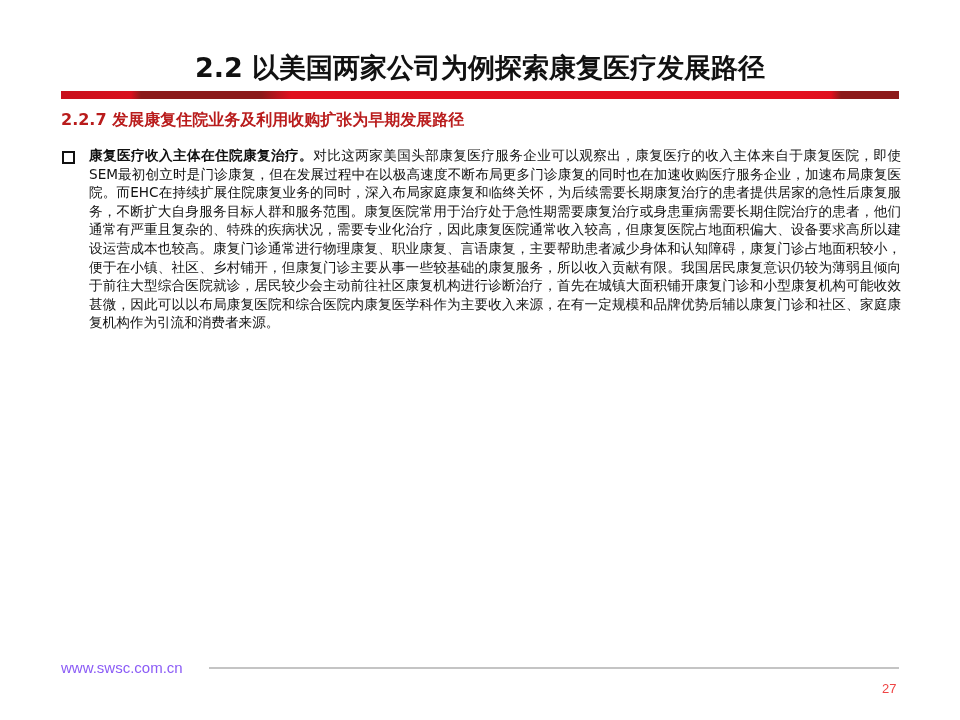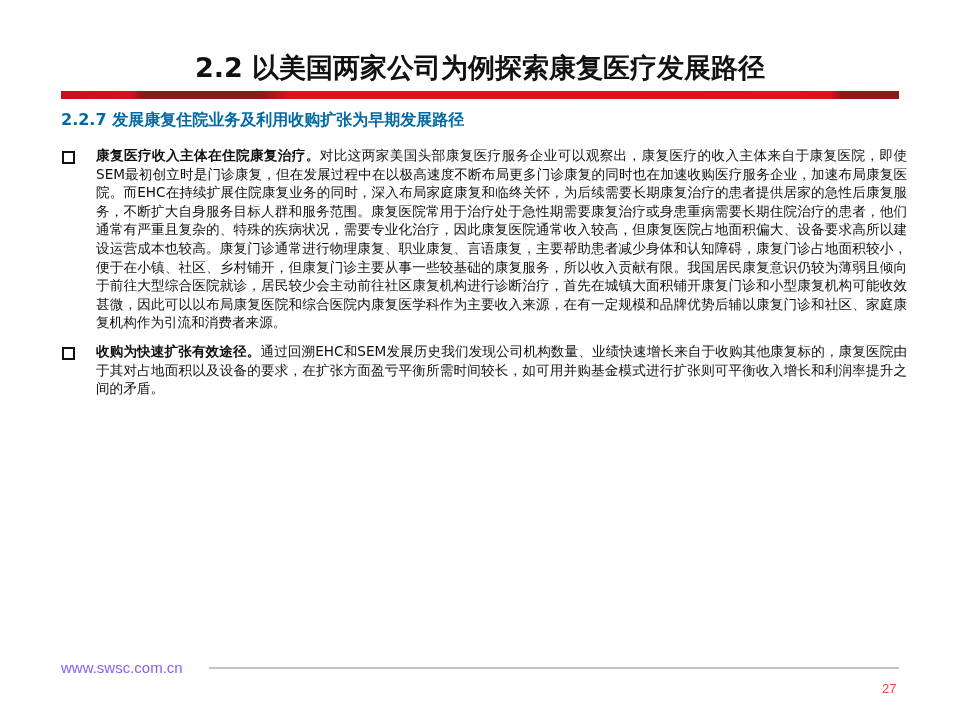--- a/index.html
+++ b/index.html
@@ -20,7 +20,7 @@
       #e0101e 770px, #8c1a1a 780px, #8c1a1a 838px);
   }
   .subtitle {
-    position: absolute; left: 61px; top: 110px; font-size: 16px; font-weight: bold; color: #0369a1;
+    position: absolute; left: 61px; top: 110px; font-size: 16px; font-weight: bold; color: #b91c1c;
   }
   .bullets { position: absolute; left: 62px; top: 146px; width: 845px; }
   .bullet { display: flex; margin-bottom: 10px; gap: 7px; }

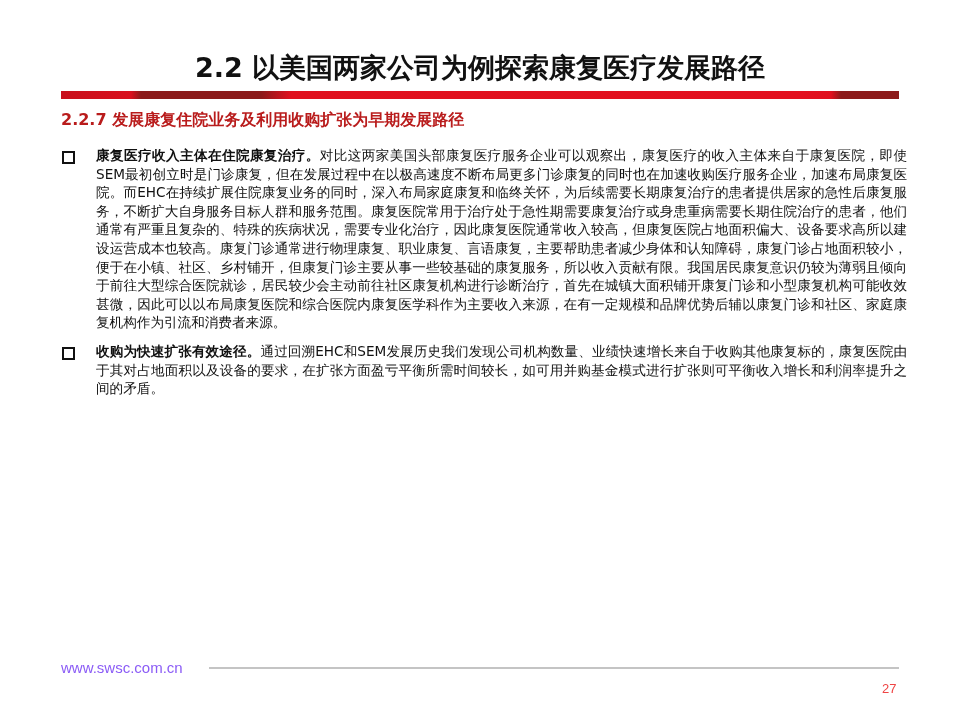--- a/index.html
+++ b/index.html
@@ -23,7 +23,7 @@
     position: absolute; left: 61px; top: 110px; font-size: 16px; font-weight: bold; color: #b91c1c;
   }
   .bullets { position: absolute; left: 62px; top: 146px; width: 845px; }
-  .bullet { display: flex; margin-bottom: 10px; gap: 7px; }
+  .bullet { display: flex; margin-bottom: 10px; }
   .box {
     width: 9px; height: 9px; border: 2px solid #111; margin-top: 5px; margin-right: 14px; flex: none;
   }

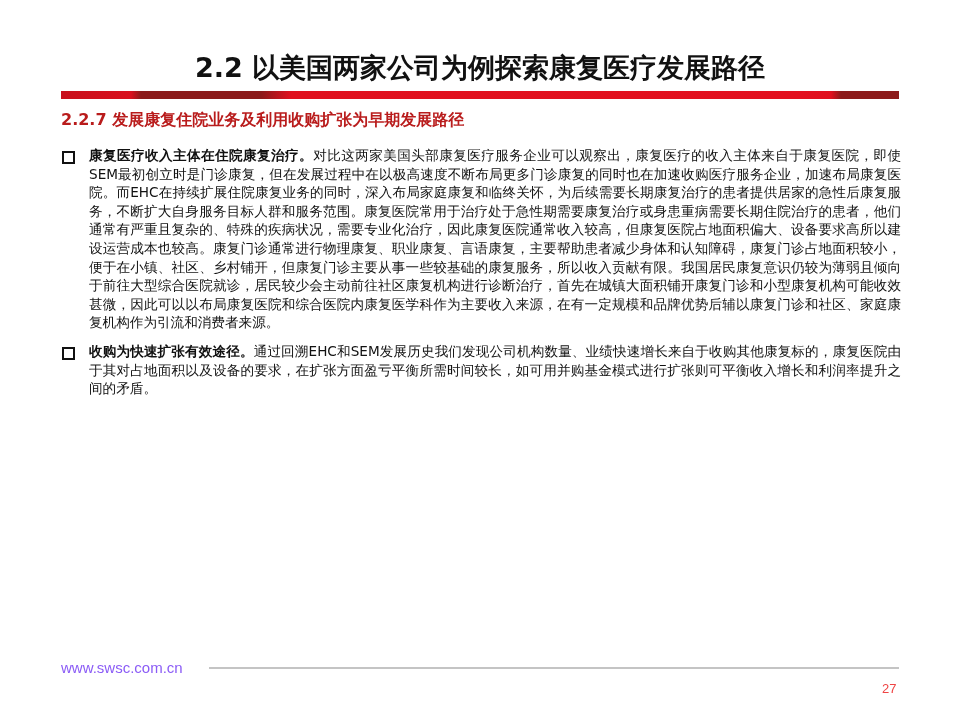--- a/index.html
+++ b/index.html
@@ -57,12 +57,6 @@
       <b>康复医疗收入主体在住院康复治疗。</b><span>对比这两家美国头部康复医疗服务企业可以观察出，康复医疗的收入主体来自于康复医院，即使SEM最初创立时是门诊康复，但在发展过程中在以极高速度不断布局更多门诊康复的同时也在加速收购医疗服务企业，加速布局康复医院。而EHC在持续扩展住院康复业务的同时，深入布局家庭康复和临终关怀，为后续需要长期康复治疗的患者提供居家的急性后康复服务，不断扩大自身服务目标人群和服务范围。康复医院常用于治疗处于急性期需要康复治疗或身患重病需要长期住院治疗的患者，他们通常有严重且复杂的、特殊的疾病状况，需要专业化治疗，因此康复医院通常收入较高，但康复医院占地面积偏大、设备要求高所以建设运营成本也较高。康复门诊通常进行物理康复、职业康复、言语康复，主要帮助患者减少身体和认知障碍，康复门诊占地面积较小，便于在小镇、社区、乡村铺开，但康复门诊主要从事一些较基础的康复服务，所以收入贡献有限。我国居民康复意识仍较为薄弱且倾向于前往大型综合医院就诊，居民较少会主动前往社区康复机构进行诊断治疗，首先在城镇大面积铺开康复门诊和小型康复机构可能收效甚微，因此可以以布局康复医院和综合医院内康复医学科作为主要收入来源，在有一定规模和品牌优势后辅以康复门诊和社区、家庭康复机构作为引流和消费者来源。</span>
     </div>
   </div>
-  <div class="bullet">
-    <span class="box"></span>
-    <div class="btext">
-      <b>收购为快速扩张有效途径。</b><span>通过回溯EHC和SEM发展历史我们发现公司机构数量、业绩快速增长来自于收购其他康复标的，康复医院由于其对占地面积以及设备的要求，在扩张方面盈亏平衡所需时间较长，如可用并购基金模式进行扩张则可平衡收入增长和利润率提升之间的矛盾。</span>
-    </div>
-  </div>
 </div>
 
 <div class="footer-url">www.swsc.com.cn</div>

